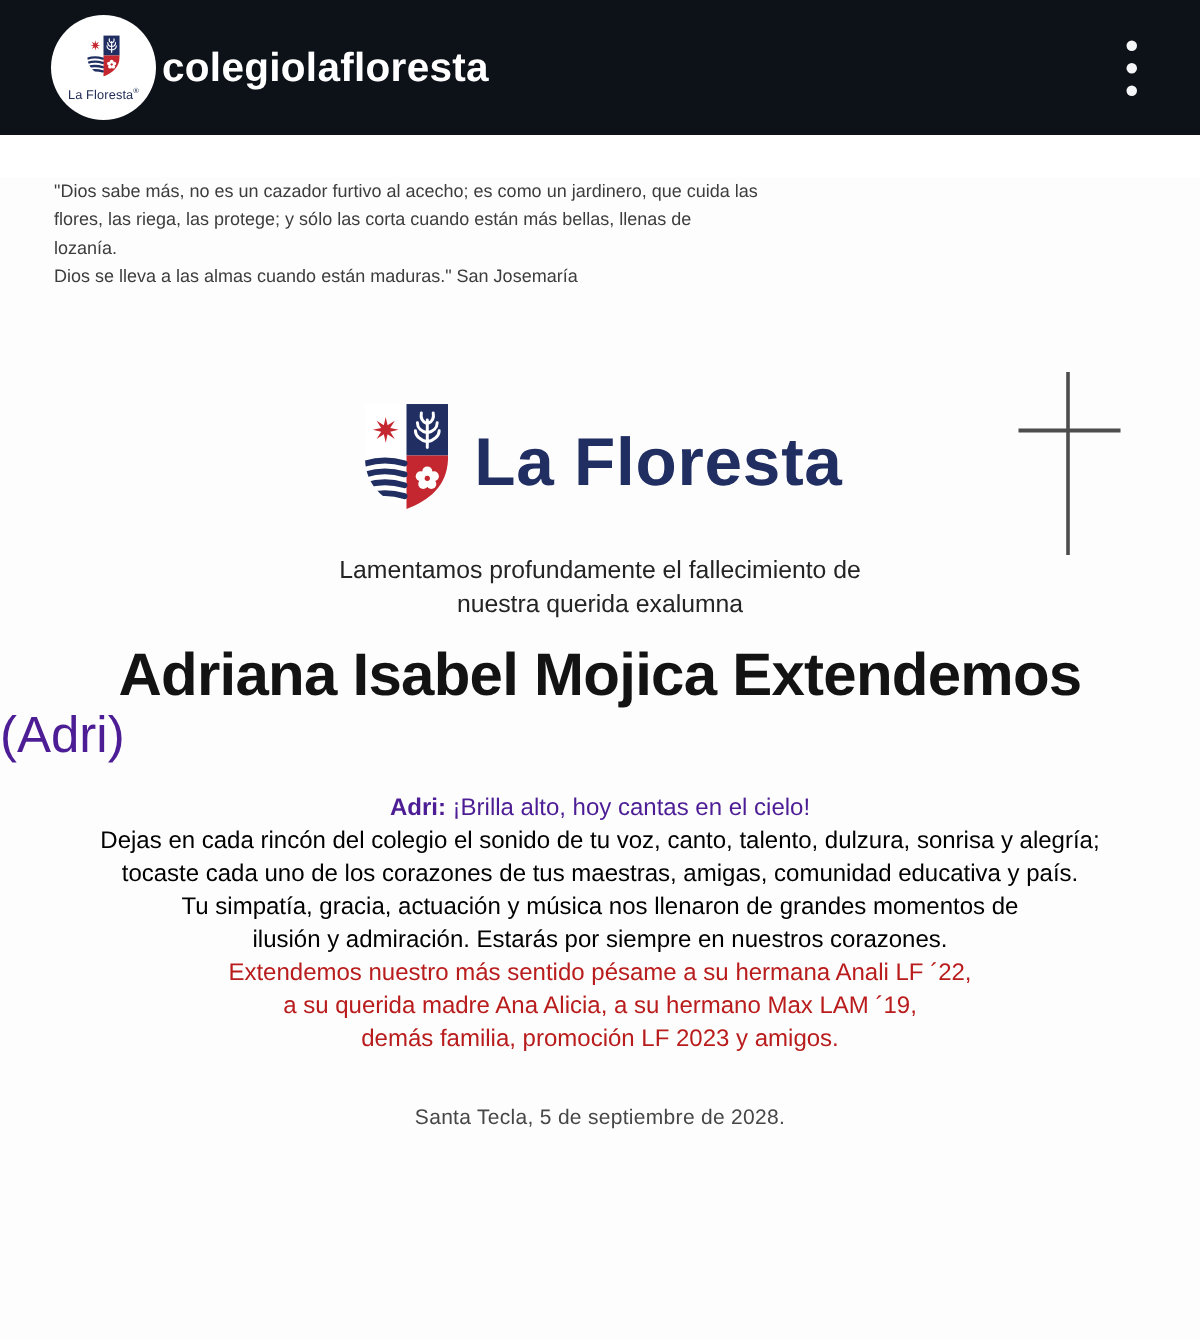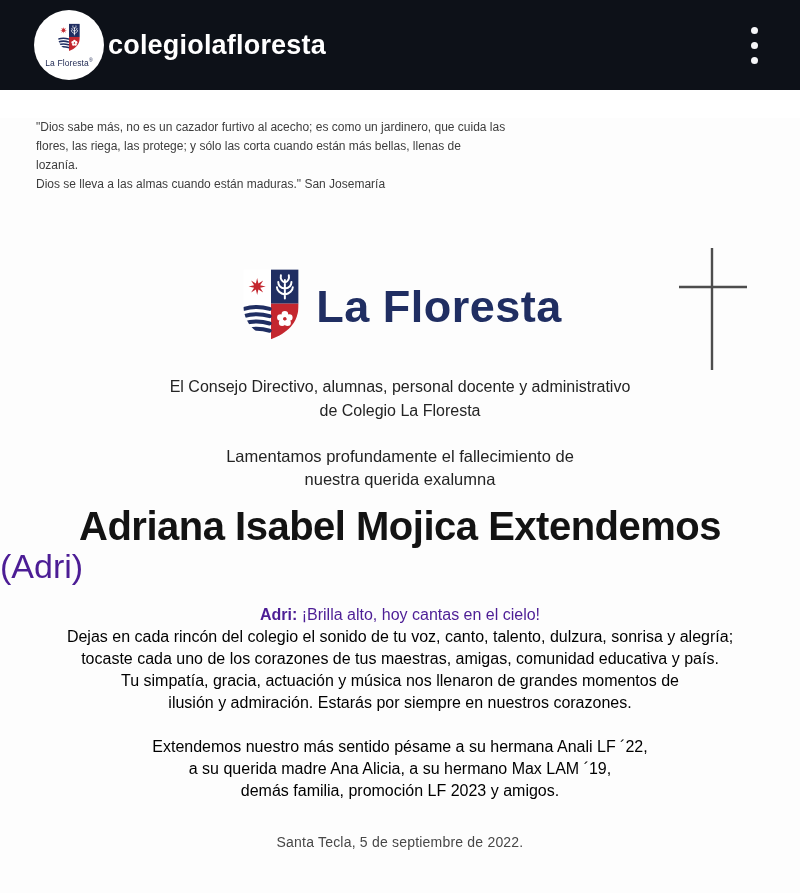--- a/index.html
+++ b/index.html
@@ -206,8 +206,6 @@
     <span class="wordmark">La Floresta</span>
   </div>
 
-  <p class="sender center-text">El Consejo Directivo, alumnas, personal docente y administrativo
-de Colegio La Floresta</p>
 
   <p class="announcement center-text">Lamentamos profundamente el fallecimiento de
 nuestra querida exalumna</p>

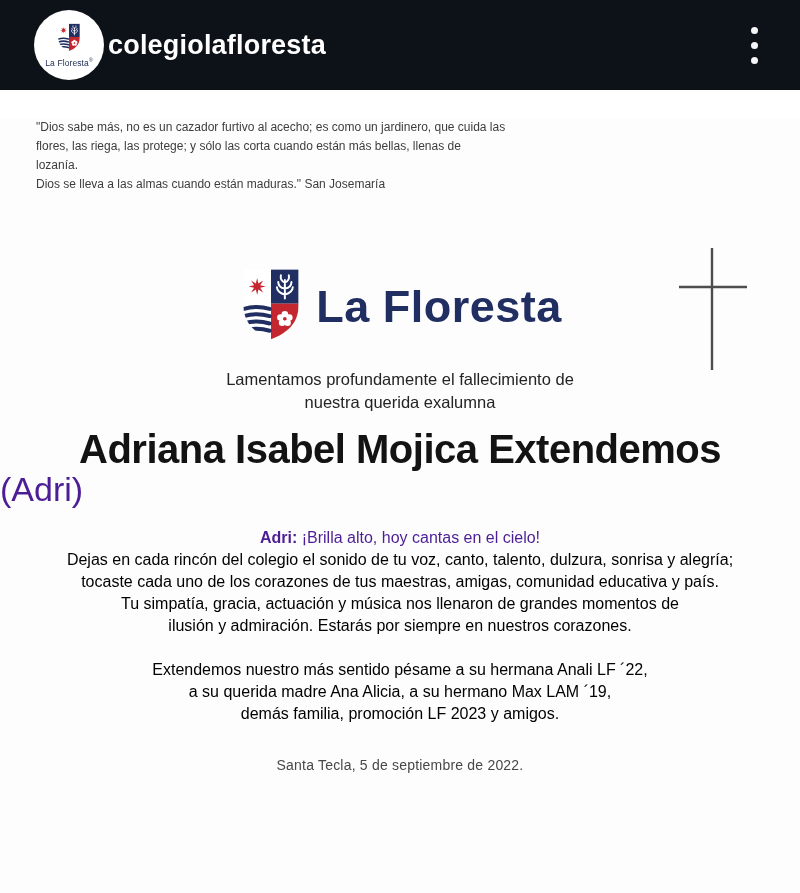--- a/index.html
+++ b/index.html
@@ -117,7 +117,7 @@
   }
   .tribute-first strong { font-weight: 700; }
   .tribute-rest  { font-size: 16px; line-height: 22px; color: #000000; }
-  .condolences   { margin-top: 22px; font-size: 16px; line-height: 22px; color: #000000; }
+  .condolences   { font-size: 16px; line-height: 22px; color: #b91c1c; }
   .closing       { margin-top: 17px; font-size: 16px; line-height: 22px; color: #1f1f1f; }
 
   .dateline {

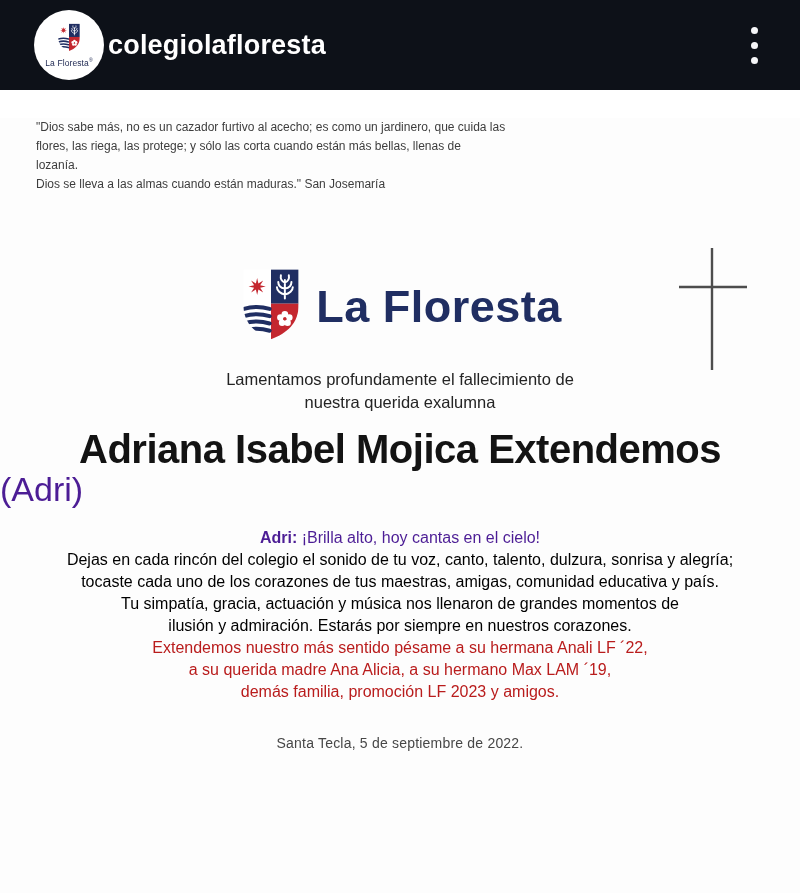--- a/index.html
+++ b/index.html
@@ -224,7 +224,7 @@
 demás familia, promoción LF 2023 y amigos.</p>
 
 
-  <p class="dateline">Santa Tecla, 5 de septiembre de 2022.</p>
+  <p class="dateline">Santa Tecla, 5 de septiembre de 2028.</p>
 
 </main>
 

